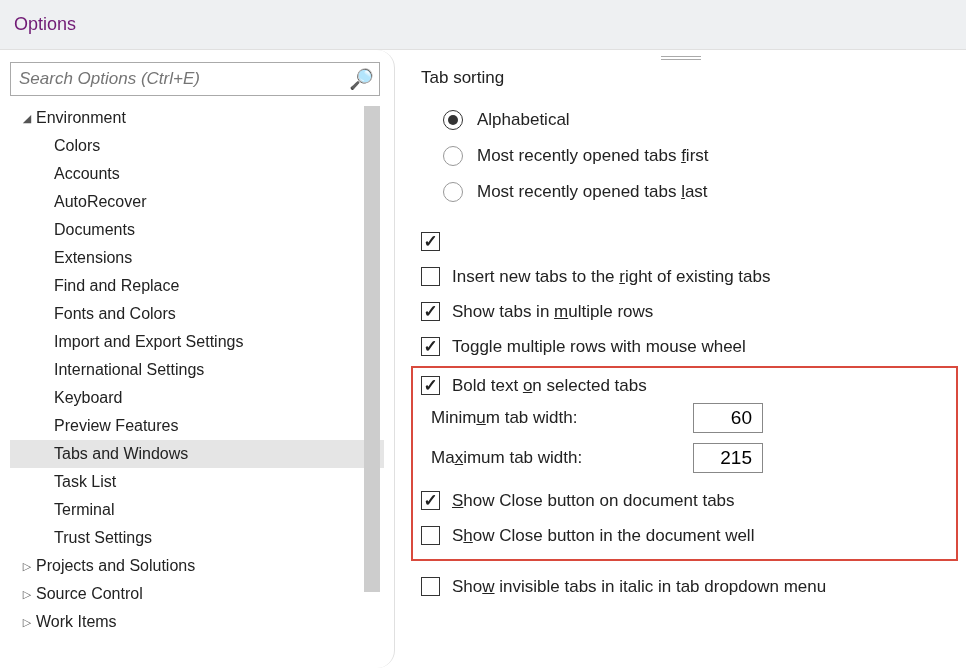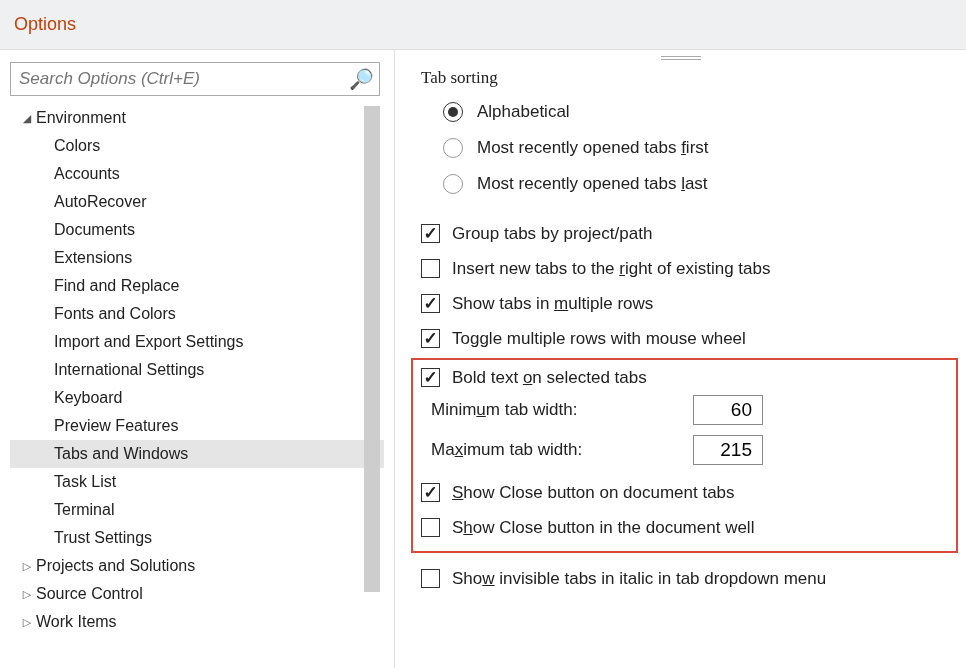--- a/index.html
+++ b/index.html
@@ -5,7 +5,7 @@
     * { box-sizing: border-box; margin: 0; padding: 0; }
     body { font-family: "Segoe UI", Tahoma, sans-serif; font-size: 15px; color: #222; background: #fff; width: 966px; height: 668px; overflow: hidden; }
 
-    .titlebar { background: #eef0f2; height: 50px; border-bottom: 1px solid #e0e0e0; display: flex; align-items: center; padding: 0 14px; font-size: 18px; color: #c2410c; }
+    .titlebar { background: #eef0f2; height: 50px; border-bottom: 1px solid #e0e0e0; display: flex; align-items: center; padding: 0 14px; font-size: 18px; color: #701a75; }
 
     .content { display: flex; height: calc(668px - 50px); }
 

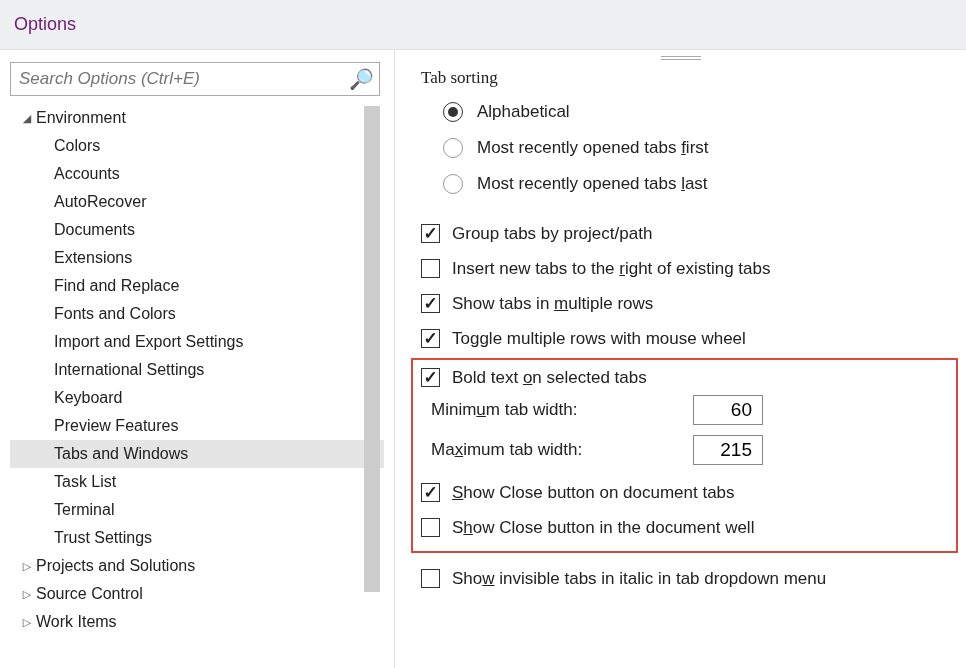--- a/index.html
+++ b/index.html
@@ -9,7 +9,7 @@
 
     .content { display: flex; height: calc(668px - 50px); }
 
-    .left-panel { width: 395px; padding: 12px 10px 12px 6px; border-right: 1px solid #e0e0e0; display: flex; flex-direction: column; }
+    .left-panel { width: 395px; padding: 12px 10px 12px 6px; border-right: 1px solid #e0e0e0; display: flex; flex-direction: column; border-radius: 18px; }
     .search-wrap { position: relative; margin: 0 4px 6px 4px; }
     .search-input { width: 100%; height: 34px; border: 1px solid #aaa; padding: 4px 36px 4px 8px; font-size: 17px; font-style: italic; color: #666; outline: none; }
     .search-icon { position: absolute; right: 6px; top: 5px; font-size: 20px; color: #333; transform: scaleX(-1); }

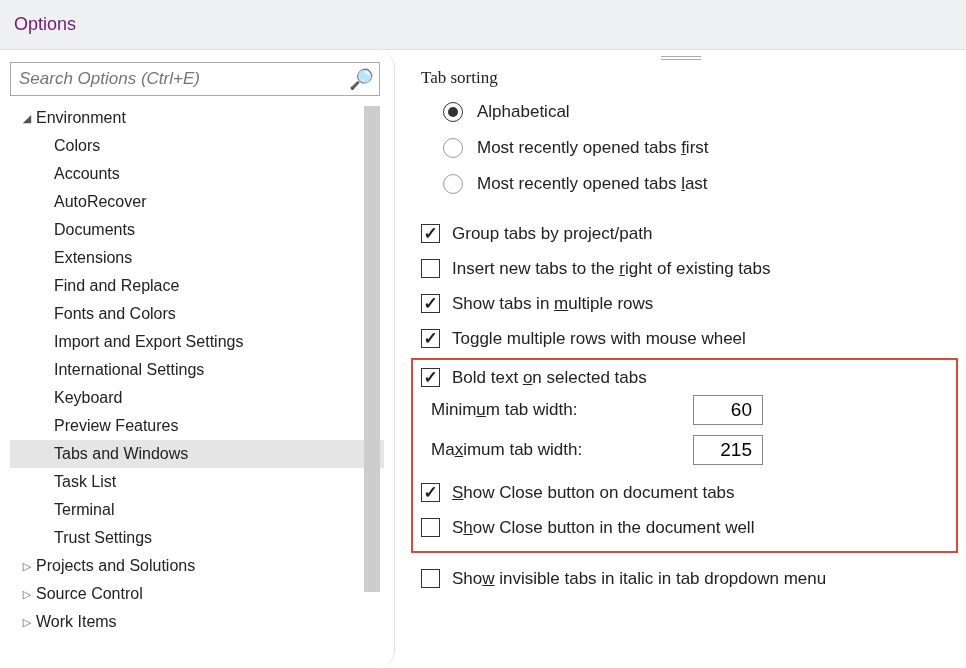--- a/index.html
+++ b/index.html
@@ -22,7 +22,7 @@
     .expander { display: inline-block; width: 14px; text-align: center; margin-right: 2px; font-size: 11px; color: #555; }
 
     .right-panel { flex: 1; padding: 18px 8px 0 26px; position: relative; overflow: hidden; }
-    .section-title { font-size: 17px; margin-bottom: 6px; font-family: Liberation Serif, serif; }
+    .section-title { font-size: 17px; margin-bottom: 14px; }
     .radio-group { margin-left: 22px; }
     .radio-row { display: flex; align-items: center; height: 36px; font-size: 17px; }
     .radio-outer { width: 20px; height: 20px; border: 1px solid #333; border-radius: 50%; margin-right: 14px; display: flex; align-items: center; justify-content: center; }

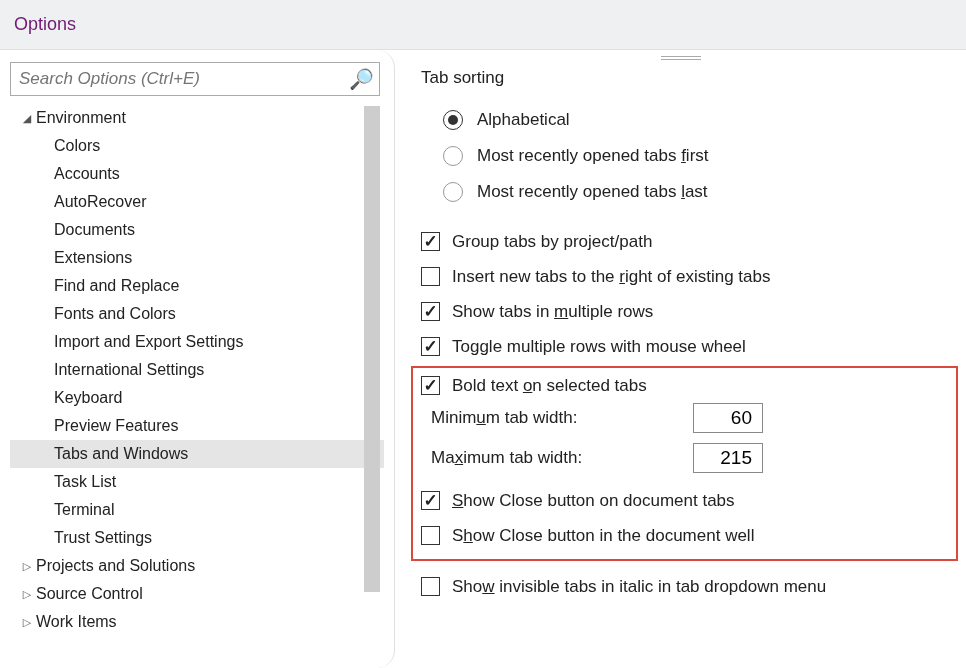--- a/index.html
+++ b/index.html
@@ -158,7 +158,6 @@
           <span class="checkbox">
             <span class="checkmark">✓</span>
           </span>
-          <span>Group tabs by project/path</span>
         </div>
         <div class="check-row">
           <span class="checkbox"></span>

